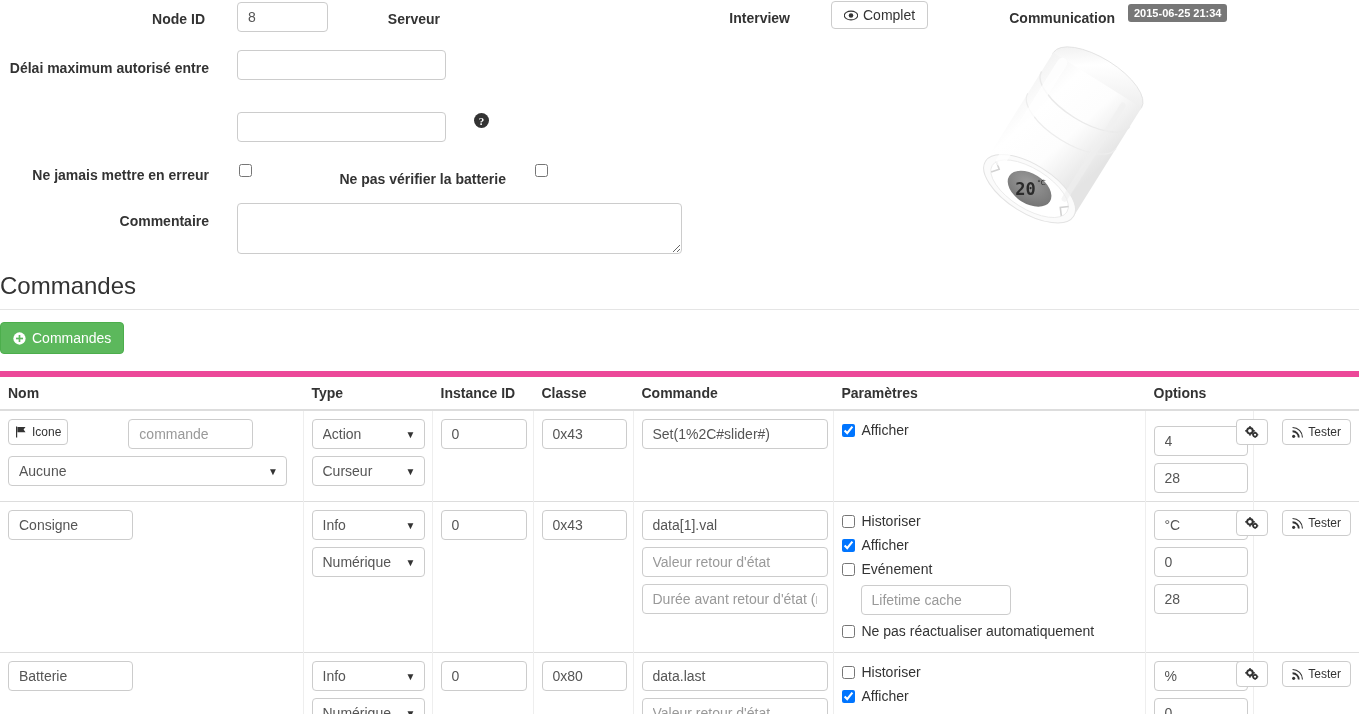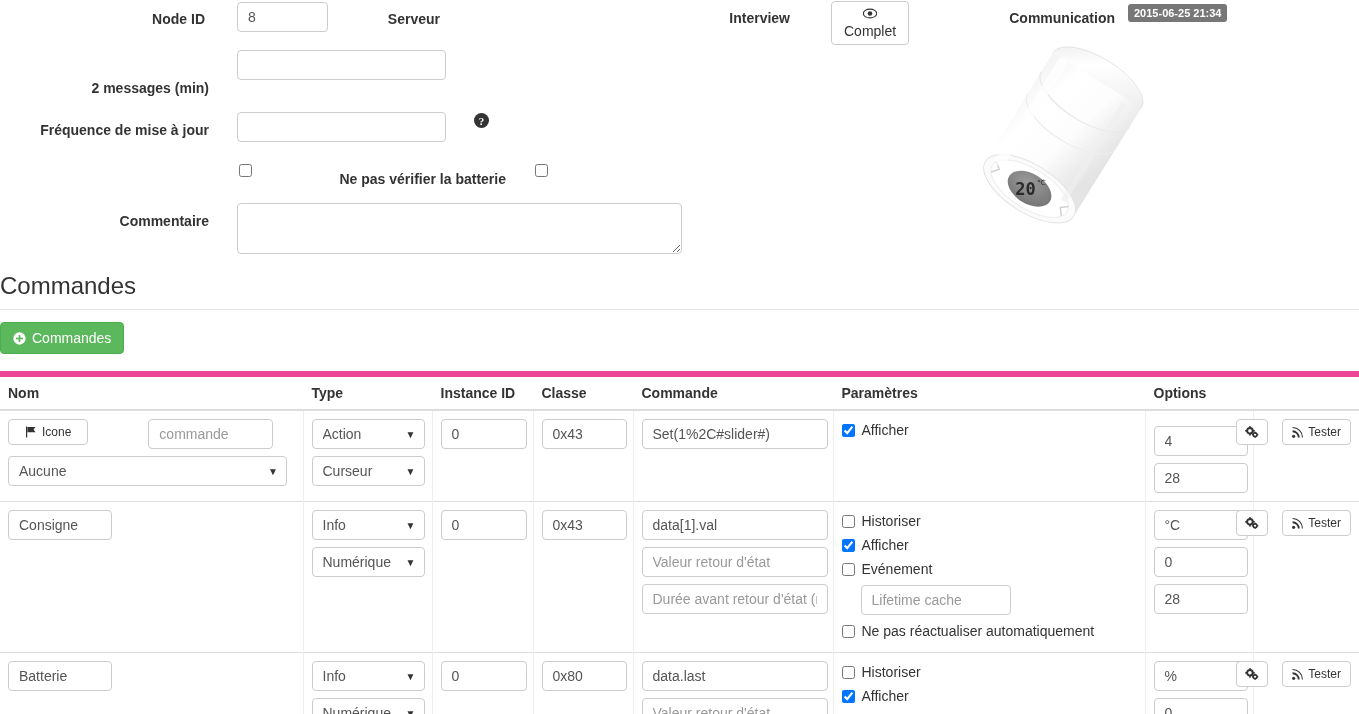--- a/index.html
+++ b/index.html
@@ -178,7 +178,7 @@
     <div class="lbl" style="left:330px; top:9px; width:110px;">Serveur</div>
 
     <div class="lbl" style="left:690px; top:8px; width:100px;">Interview</div>
-    <button class="btn" style="position:absolute; left:831px; top:1px;flex-direction:column;">
+    <button class="btn" style="position:absolute; left:831px; top:1px;">
       <span>
         <svg width="14" height="11" viewBox="0 0 16 11">
           <ellipse cx="8" cy="5.5" rx="7.6" ry="5" fill="none" stroke="#333" stroke-width="1.2"></ellipse>

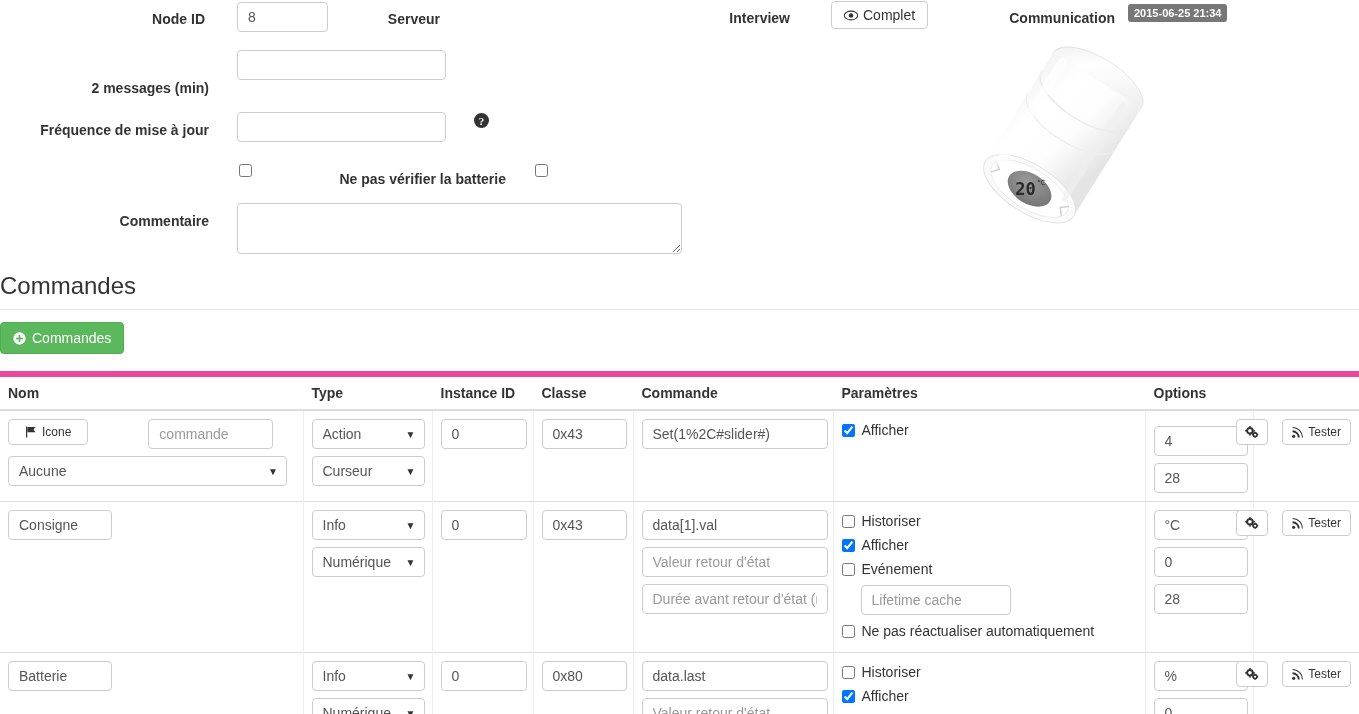--- a/index.html
+++ b/index.html
@@ -191,6 +191,7 @@
     <div class="lbl" style="left:930px; top:8px; width:185px;">Communication</div>
     <span class="badge-time" style="position:absolute; left:1128px; top:4px;">2015-06-25 21:34</span>
 
+    <div class="lbl" style="left:0px; top:58px; width:209px;">Délai maximum autorisé entre</div>
     <div class="lbl" style="left:0px; top:78px; width:209px;">2 messages (min)</div>
     <div class="ctl" style="left:237px; top:50px;">
       <input class="txt" style="width: 209px;" value="">

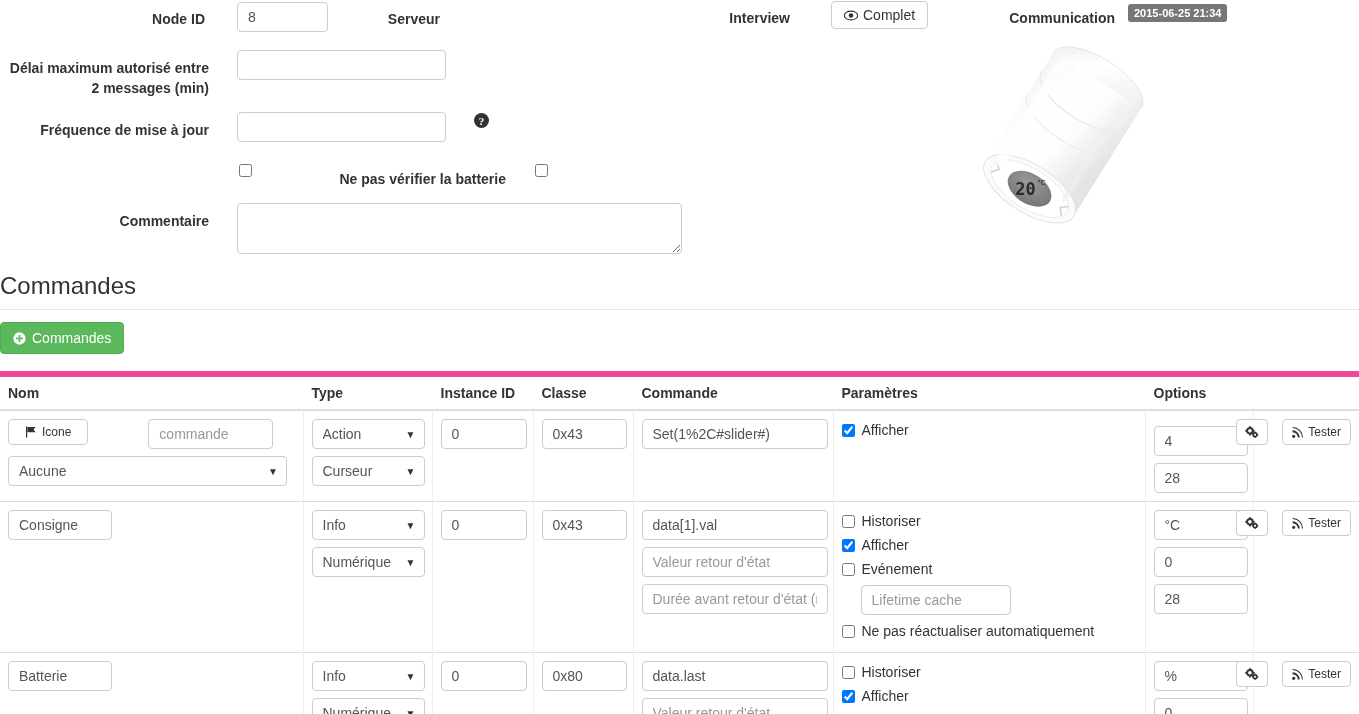--- a/index.html
+++ b/index.html
@@ -192,7 +192,6 @@
     <span class="badge-time" style="position:absolute; left:1128px; top:4px;">2015-06-25 21:34</span>
 
     <div class="lbl" style="left:0px; top:58px; width:209px;">Délai maximum autorisé entre</div>
-    <div class="lbl" style="left:0px; top:78px; width:209px;">2 messages (min)</div>
     <div class="ctl" style="left:237px; top:50px;">
       <input class="txt" style="width: 209px;" value="">
     </div>

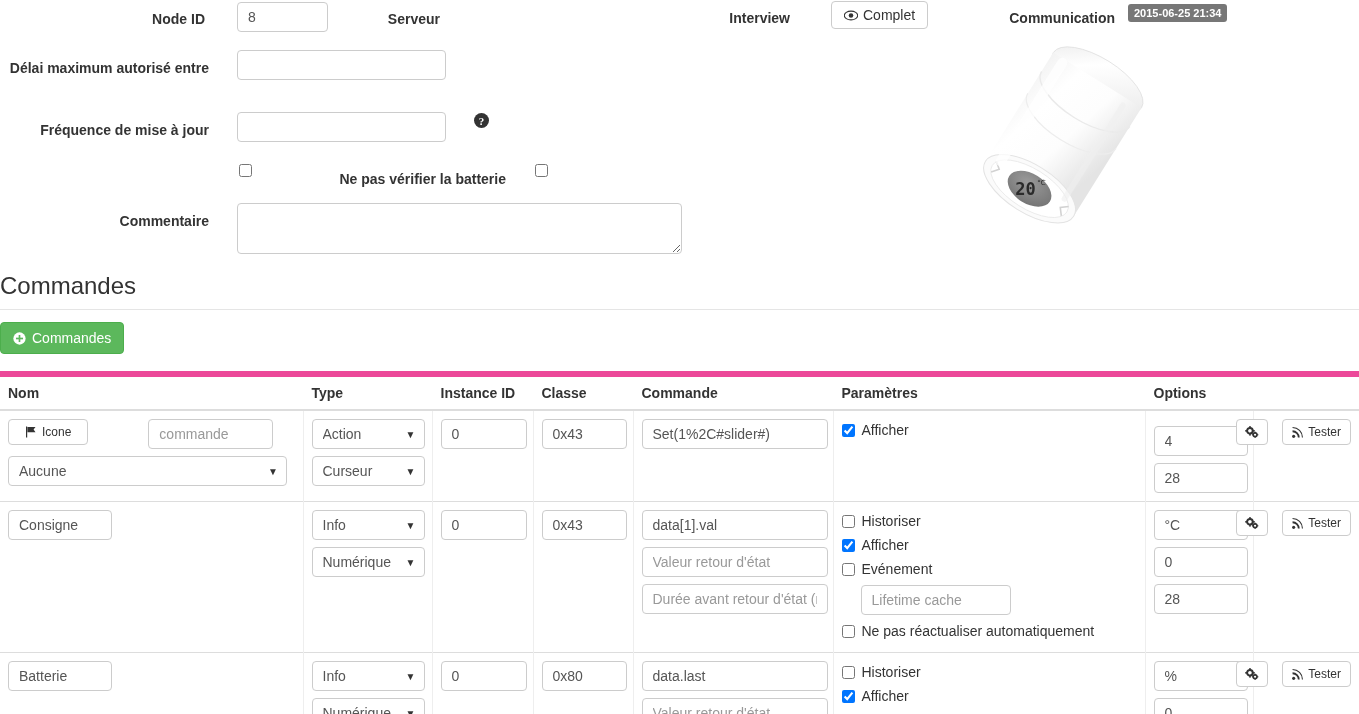--- a/index.html
+++ b/index.html
@@ -196,7 +196,6 @@
       <input class="txt" style="width: 209px;" value="">
     </div>
 
-    <div class="lbl" style="left:0px; top:120px; width:209px;">Fréquence de mise à jour</div>
     <div class="ctl" style="left:237px; top:112px;">
       <input class="txt" style="width: 209px;" value="">
     </div>

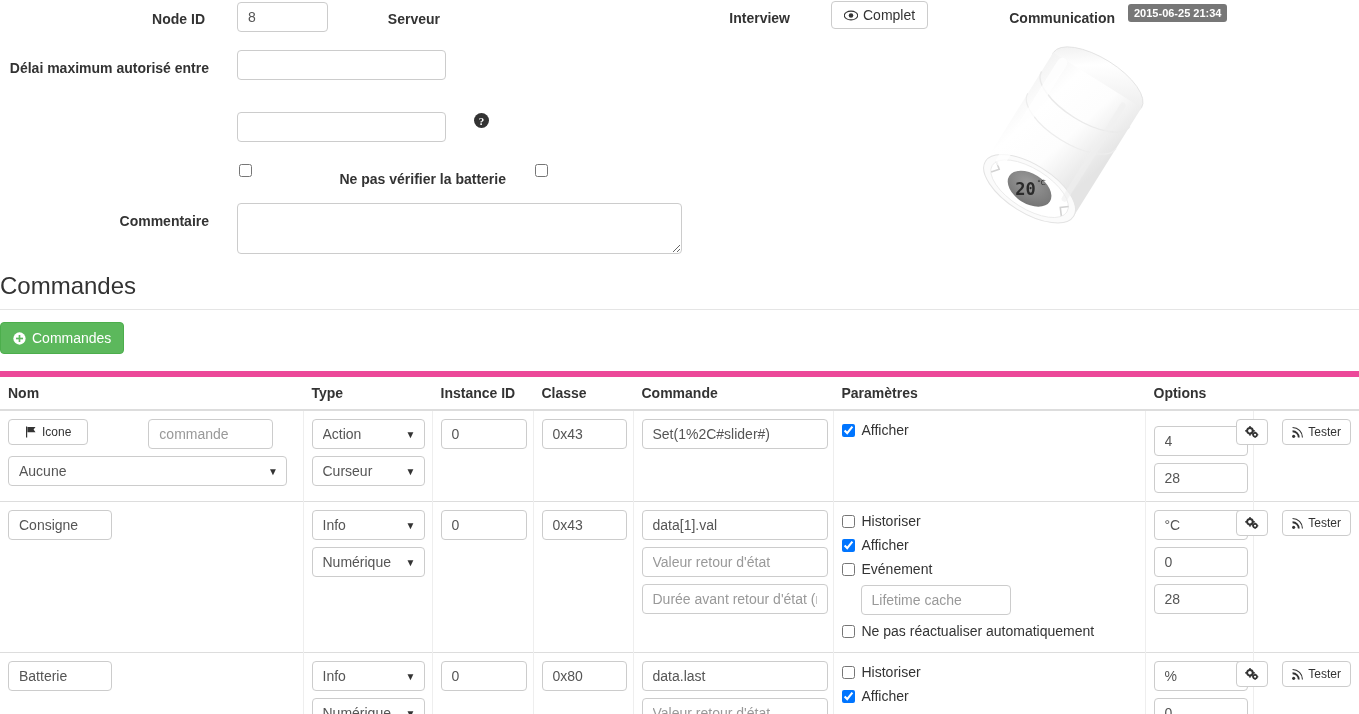--- a/index.html
+++ b/index.html
@@ -201,6 +201,7 @@
     </div>
     <span class="help-ico" style="position:absolute; left:474px; top:113px;">?</span>
 
+    <div class="lbl" style="left:0px; top:165px; width:209px;">Ne jamais mettre en erreur</div>
     <input type="checkbox" style="position: absolute; left: 239px; top: 164px;">
 
     <div class="lbl" style="left:280px; top:169px; width:226px;">Ne pas vérifier la batterie</div>

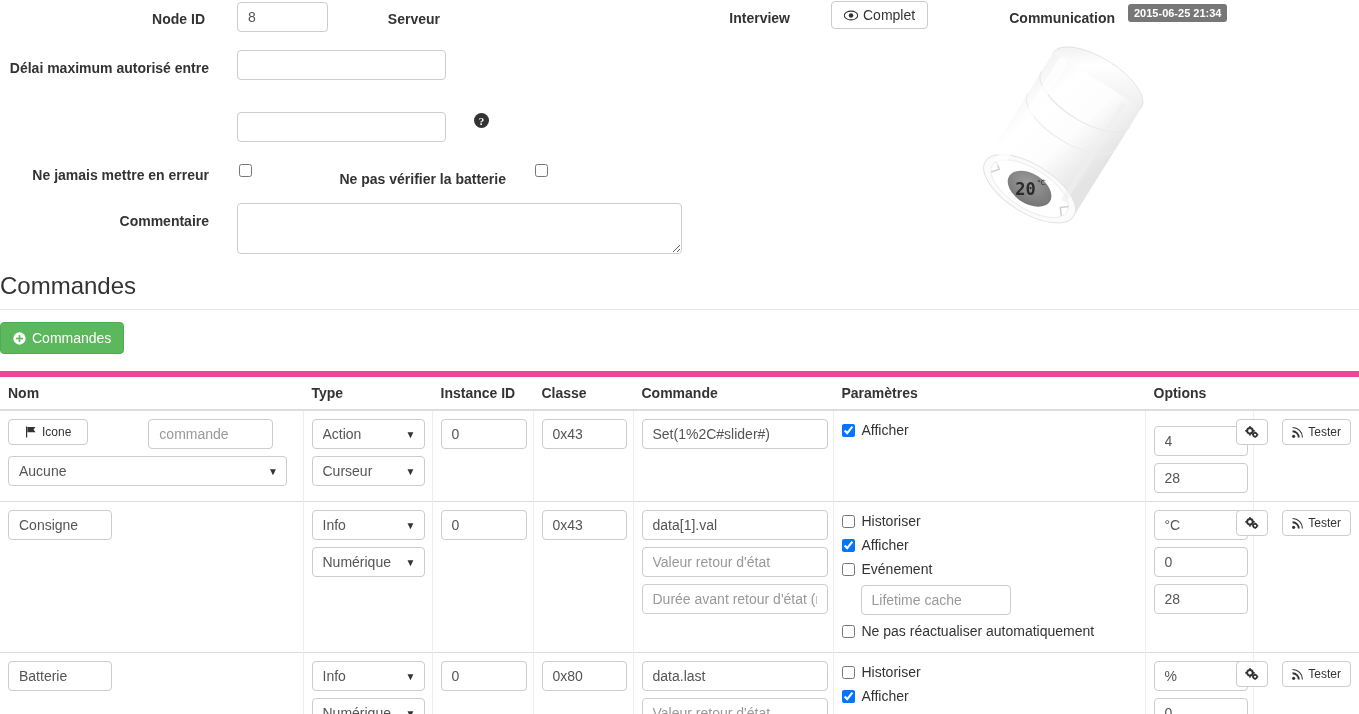--- a/index.html
+++ b/index.html
@@ -303,7 +303,7 @@
       <tr>
         <td>
           <div class="cell-flex">
-            <button class="btn btn-xs" style="padding:6px 16px;">
+            <button class="btn btn-xs" style="padding:6px 6px;">
               <span>
                 <svg width="12" height="12" viewBox="0 0 12 12">
                   <rect x="1" y="0.5" width="1.2" height="11" fill="#333"></rect>

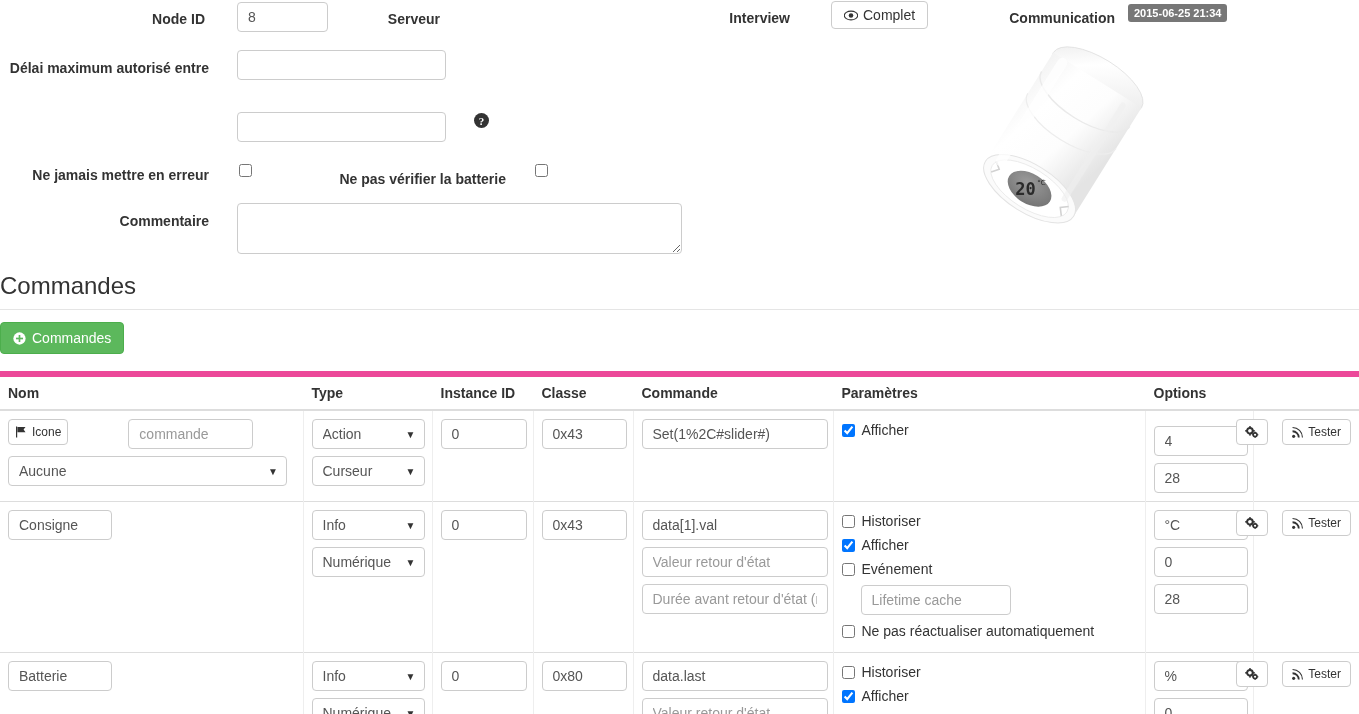--- a/index.html
+++ b/index.html
@@ -144,7 +144,7 @@
   .c-act { width: 106px; }
 
   .cell-flex { display: flex; gap: 8px; align-items: flex-start; }
-  .in-name { width: 104px; }
+  .in-name { width: 125px; }
   .in-cmdname { width: 125px; }
   .sel-full { width: 100%; font-size: 13px; padding: 6px 9px; }
   .sel-type { width: 113px; font-size: 13px; padding: 6px 9px; }

